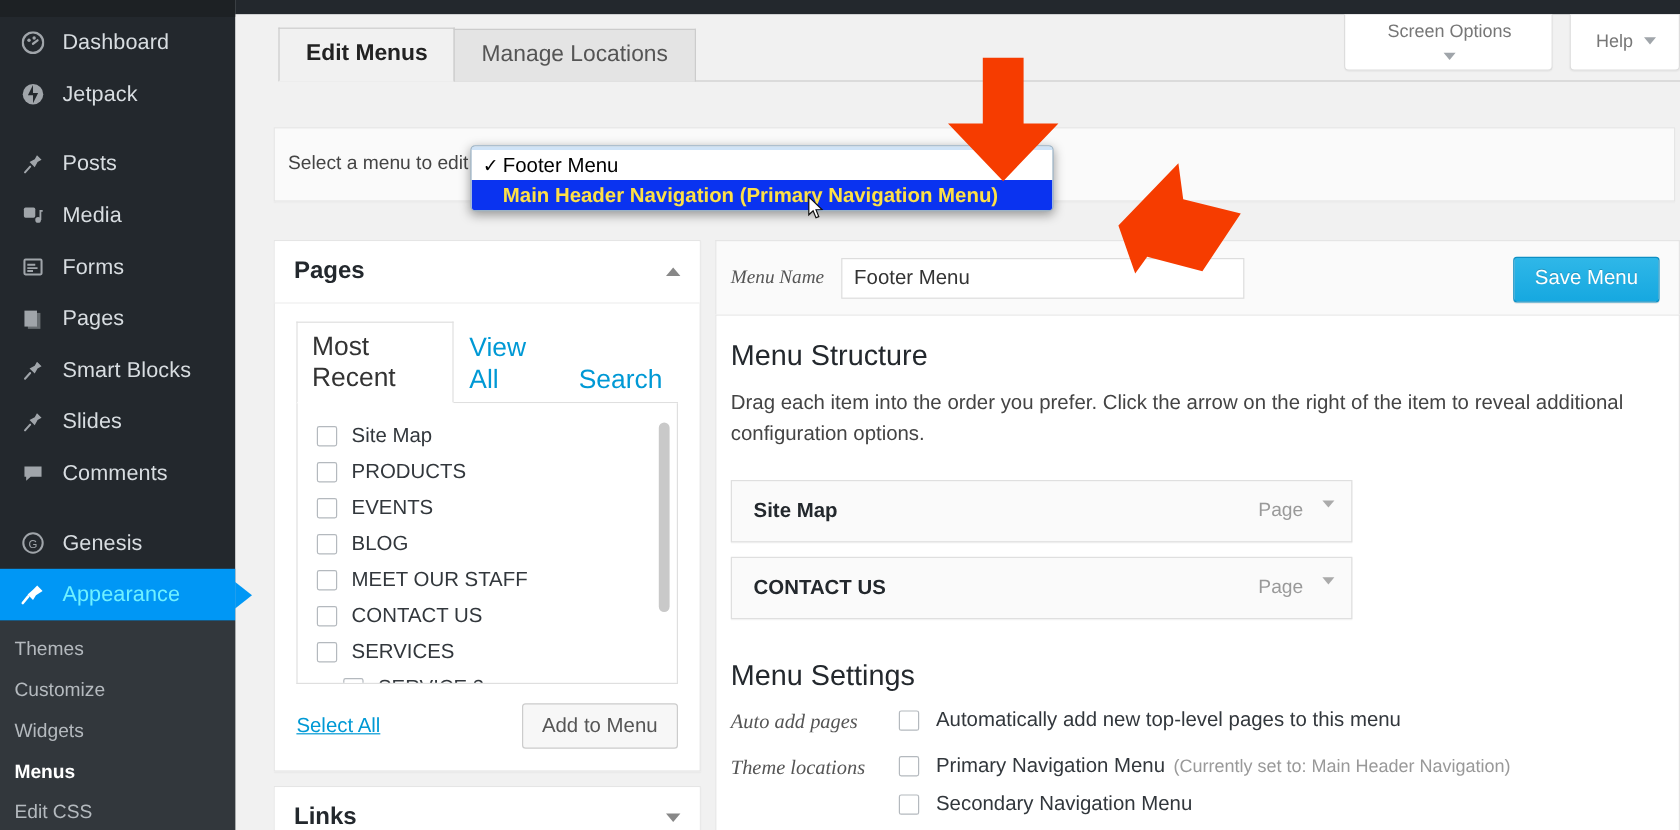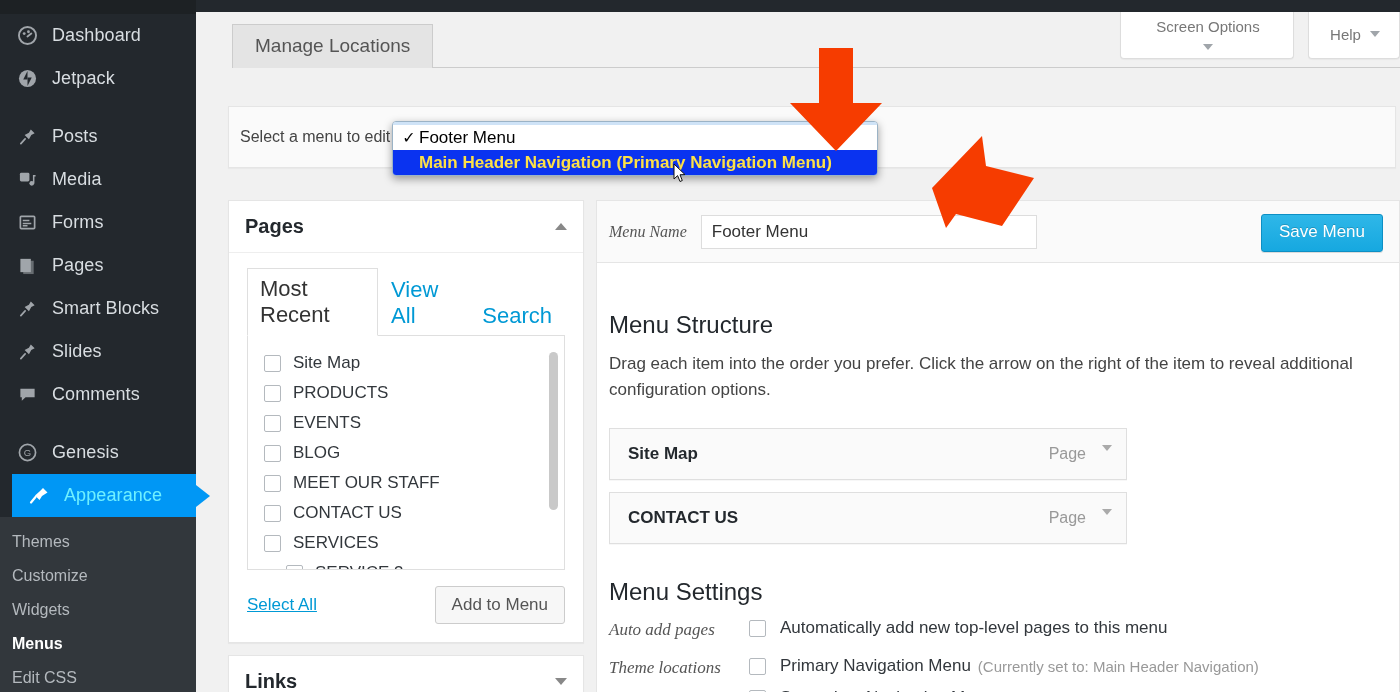--- a/index.html
+++ b/index.html
@@ -473,6 +473,7 @@
     </div>
 
     <div class="nav-tabs">
+      <div class="nav-tab active">Edit Menus</div>
       <div class="nav-tab">Manage Locations</div>
     </div>
 

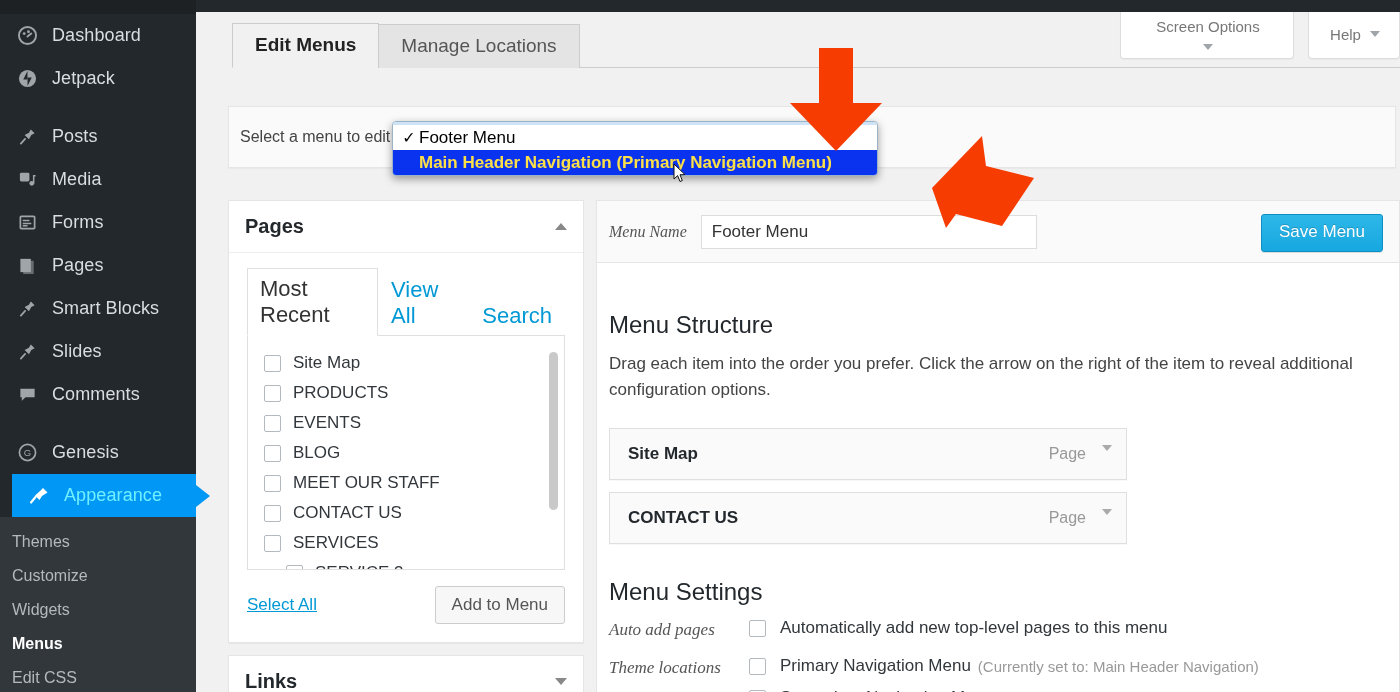--- a/index.html
+++ b/index.html
@@ -276,7 +276,6 @@
   .section-h {
     font-size: 24px; color: #23282d; font-weight: normal;
     margin-bottom: 12px;
-    margin-top: 28px;
   }
   .section-desc {
     font-size: 17px; color: #444; line-height: 1.5;

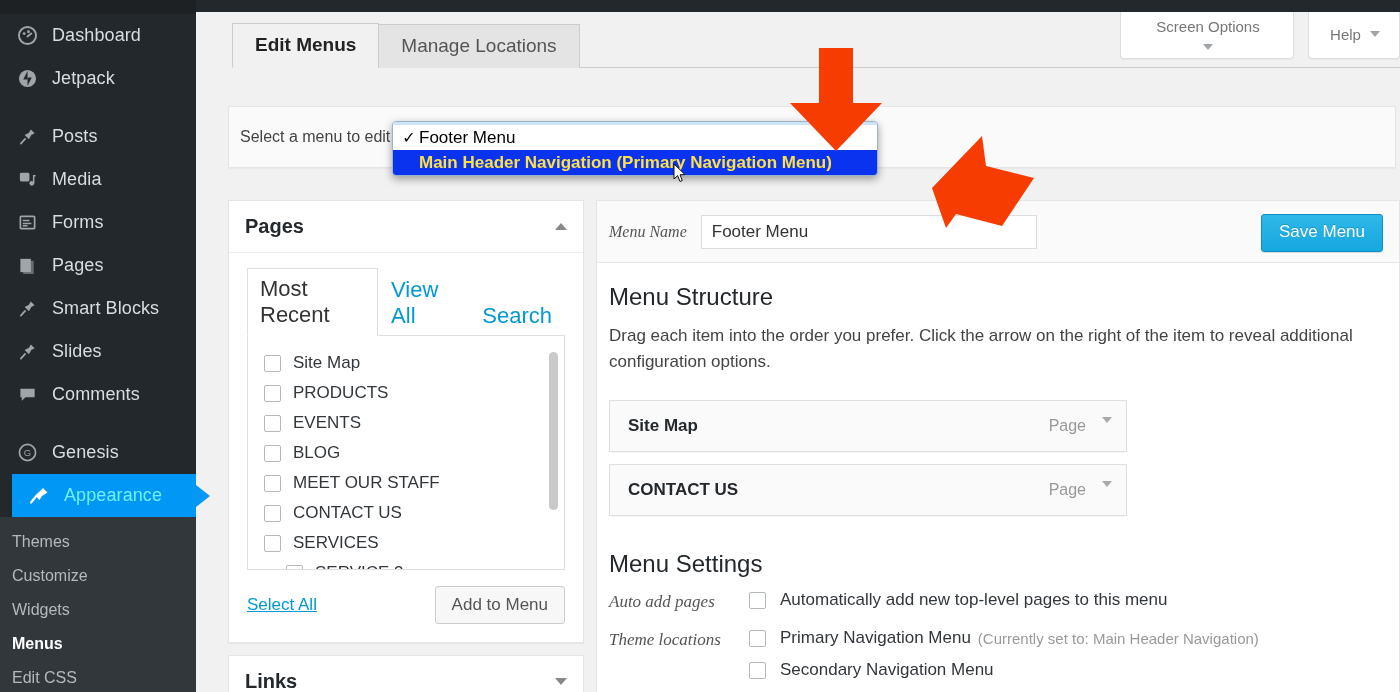--- a/index.html
+++ b/index.html
@@ -40,7 +40,6 @@
   .menu-row.active {
     background: #0097f5;
     color: #fff;
-    margin-left: 12px;
   }
   .menu-row.active .ico { color: #fff; }
   .menu-row.active .lbl { color: #6ff0ff; font-weight: 400; }

